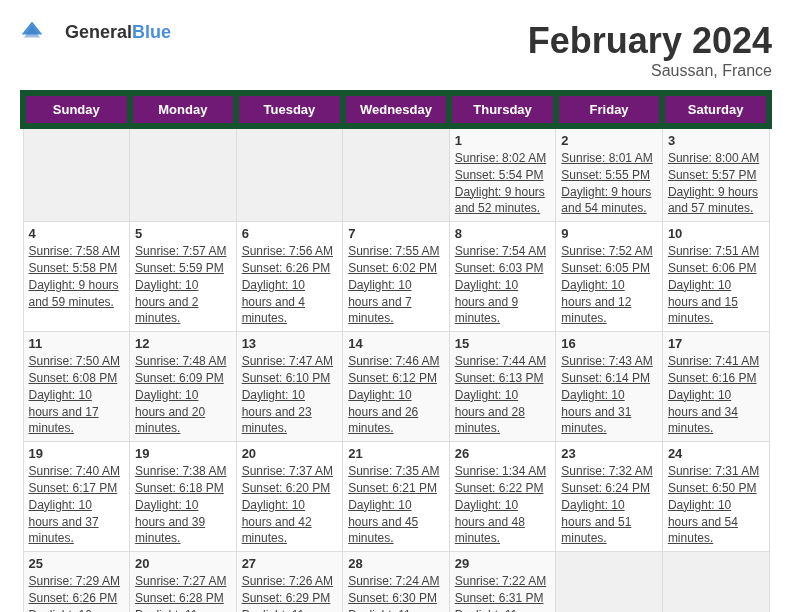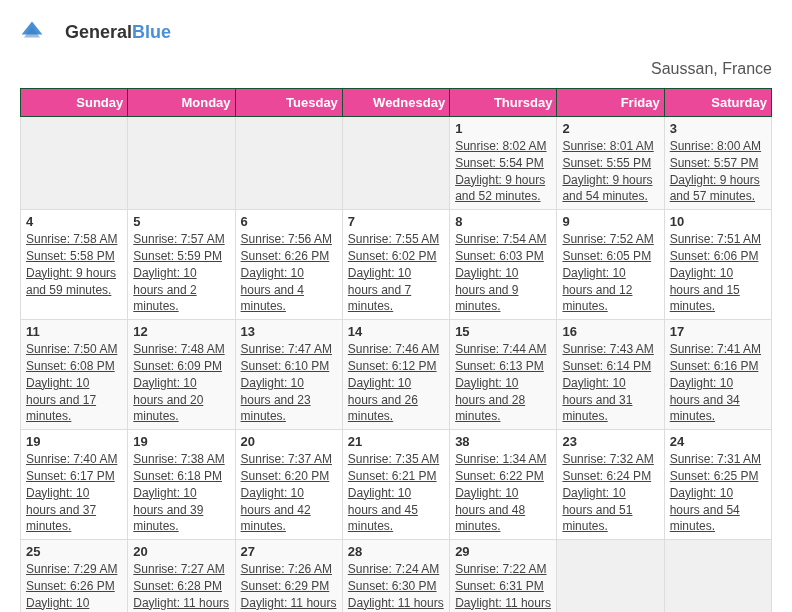--- a/index.html
+++ b/index.html
@@ -95,6 +95,7 @@
     </div>
   </div>
   <div class="title-block">
+    <div class="calendar-title">February 2024</div>
     <div class="calendar-subtitle">Saussan, France</div>
   </div>
 </div>

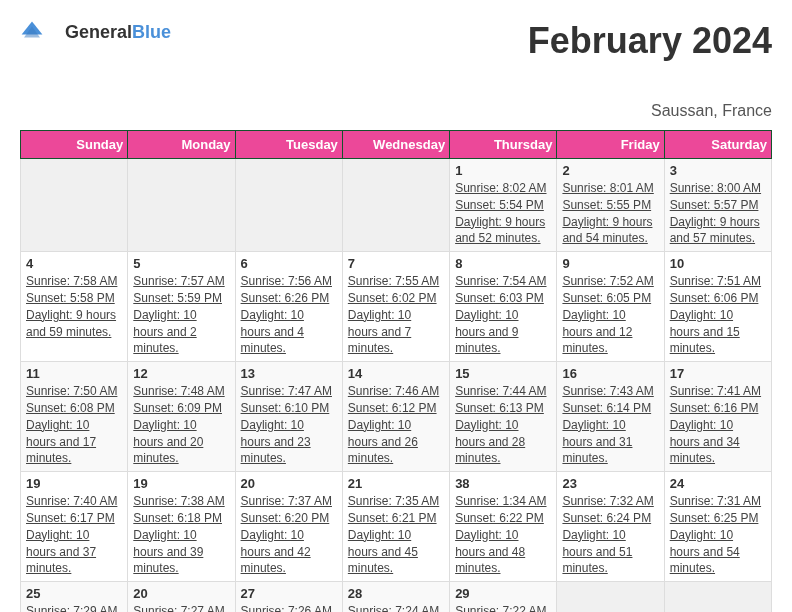--- a/index.html
+++ b/index.html
@@ -36,7 +36,6 @@
     .calendar-subtitle {
       font-size: 16px;
       color: #555;
-      margin-top: 40px;
     }
     table {
       width: 100%;

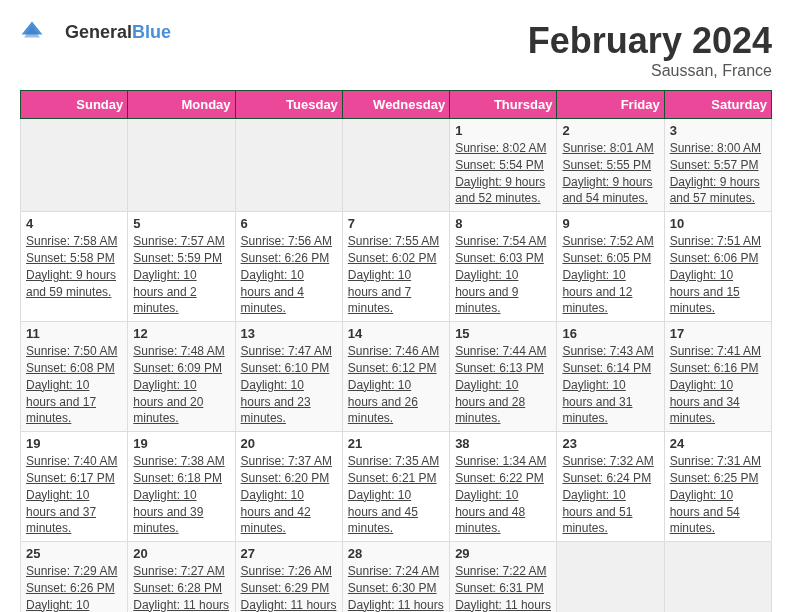--- a/index.html
+++ b/index.html
@@ -43,13 +43,13 @@
       table-layout: fixed;
     }
     thead tr th {
-      background-color: #ec4899;
+      background-color: #701a75;
       color: #fff;
       font-size: 13px;
       font-weight: bold;
       padding: 6px 4px;
-      text-align: right;
-      border: 1px solid #14532d;
+      text-align: center;
+      border: 6px solid #14532d;
     }
     tbody tr td {
       vertical-align: top;

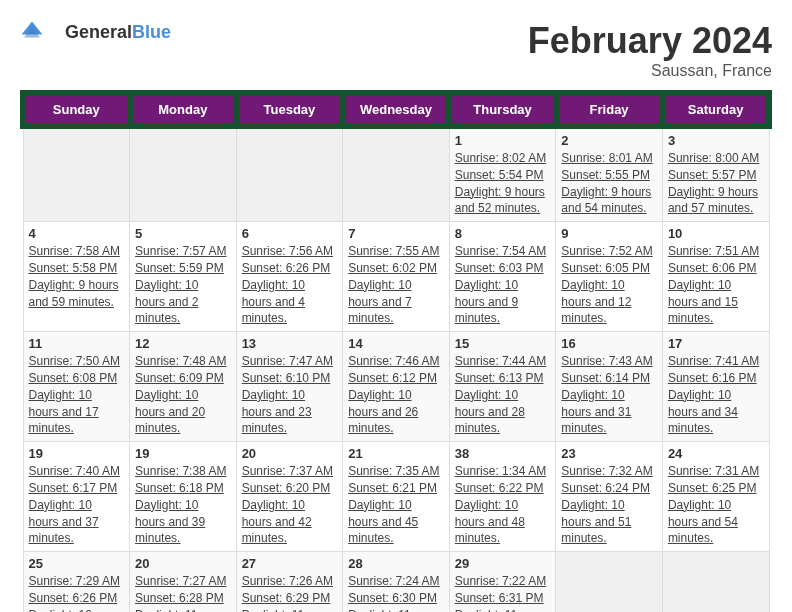--- a/index.html
+++ b/index.html
@@ -250,7 +250,7 @@
 Daylight: 10 hours and 45 minutes.</div>
         </td>
         <td>
-          <span class="day-number">38</span>
+          <span class="day-number">26</span>
           <div class="day-info">Sunrise: 1:34 AM
 Sunset: 6:22 PM
 Daylight: 10 hours and 48 minutes.</div>

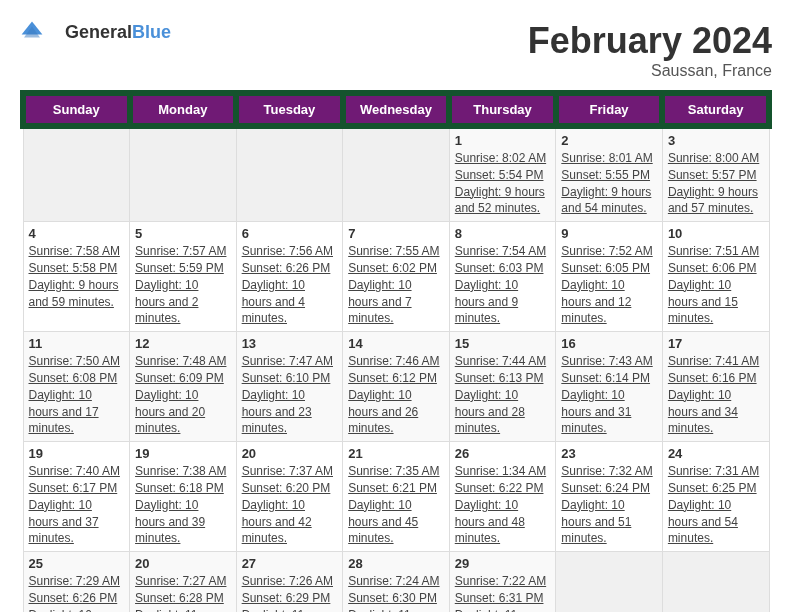--- a/index.html
+++ b/index.html
@@ -264,7 +264,7 @@
         <td>
           <span class="day-number">24</span>
           <div class="day-info">Sunrise: 7:31 AM
-Sunset: 6:25 PM
+Sunset: 6:50 PM
 Daylight: 10 hours and 54 minutes.</div>
         </td>
       </tr>

